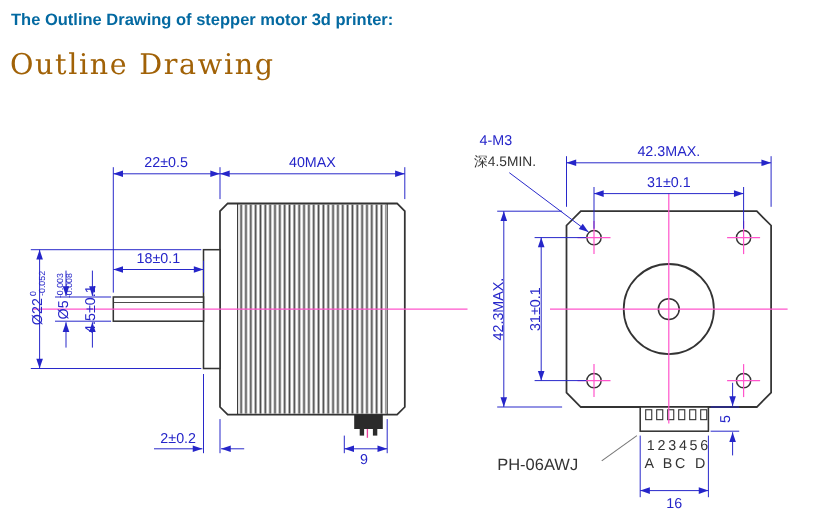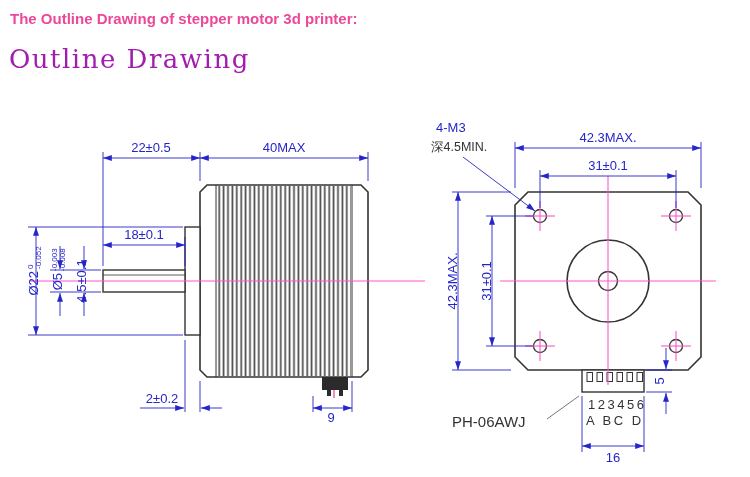--- a/index.html
+++ b/index.html
@@ -9,7 +9,7 @@
   }
   .intro {
     position:absolute; top:10px; left:10px;
-    font-size:15px; font-weight:600; color:#ec4899;
+    font-size:15px; font-weight:600; color:#0369a1;
   }
   .title {
     position:absolute; top:44px; left:9px;

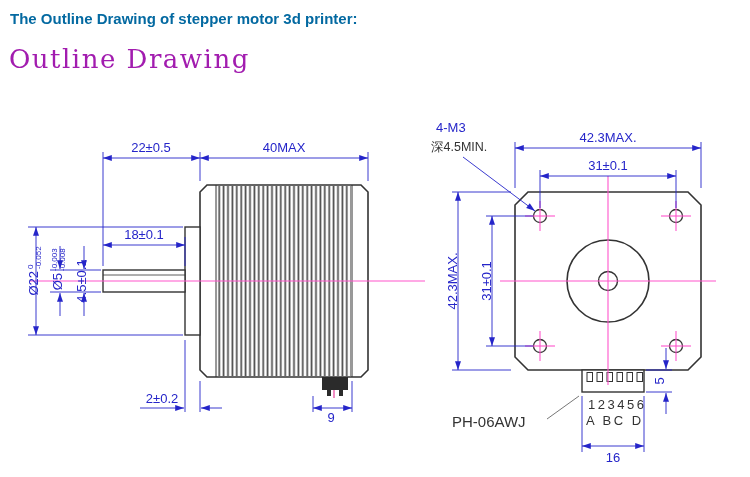--- a/index.html
+++ b/index.html
@@ -13,7 +13,7 @@
   }
   .title {
     position:absolute; top:44px; left:9px;
-    font-size:26px; color:#a21caf;
+    font-size:26px; color:#a16207;
     font-family:"DejaVu Serif", serif; letter-spacing:1.5px;
   }
   svg { position:absolute; top:0; left:0; }

